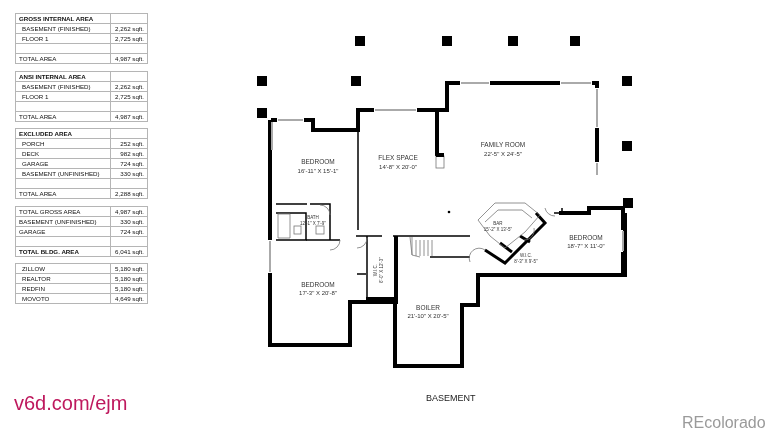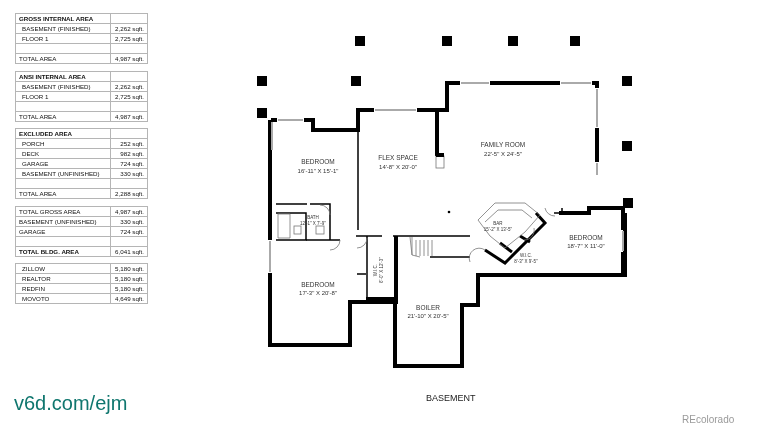--- a/index.html
+++ b/index.html
@@ -11,7 +11,7 @@
   .tbl td.ind { padding-left:6px; }
   .tbl td.bold { font-weight:bold; }
   #plan { position:absolute; left:0; top:0; }
-  .url { position:absolute; left:14px; top:392px; font-size:20px; color:#0f766e; }
+  .url { position:absolute; left:14px; top:392px; font-size:20px; color:#be185d; }
   .floor-label { position:absolute; left:426px; top:393px; font-size:9px; color:#222;text-align:center; }
   .brand { position:absolute; left:682px; top:414px; font-size:10px; color:#9a9a9a; }
   .rl { font-family:"Liberation Sans", sans-serif; fill:#333; text-anchor:middle; }

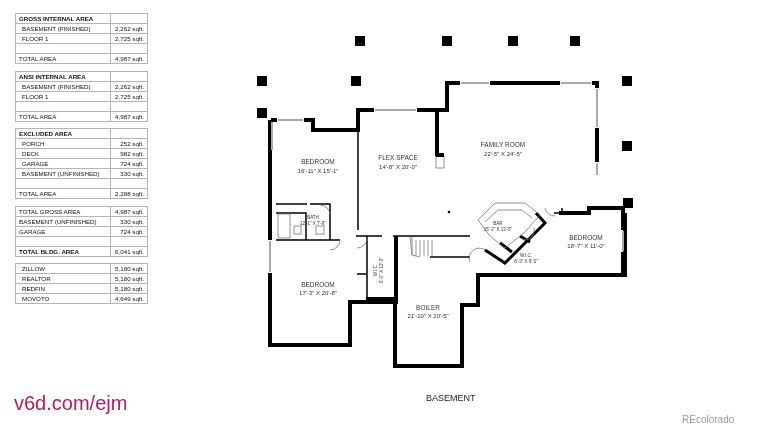--- a/index.html
+++ b/index.html
@@ -13,7 +13,7 @@
   #plan { position:absolute; left:0; top:0; }
   .url { position:absolute; left:14px; top:392px; font-size:20px; color:#be185d; }
   .floor-label { position:absolute; left:426px; top:393px; font-size:9px; color:#222;text-align:center; }
-  .brand { position:absolute; left:682px; top:414px; font-size:10px; color:#9a9a9a; }
+  .brand { position:absolute; left:682px; top:414px; font-size:16px; color:#9a9a9a; }
   .rl { font-family:"Liberation Sans", sans-serif; fill:#333; text-anchor:middle; }
 </style>
 </head>

